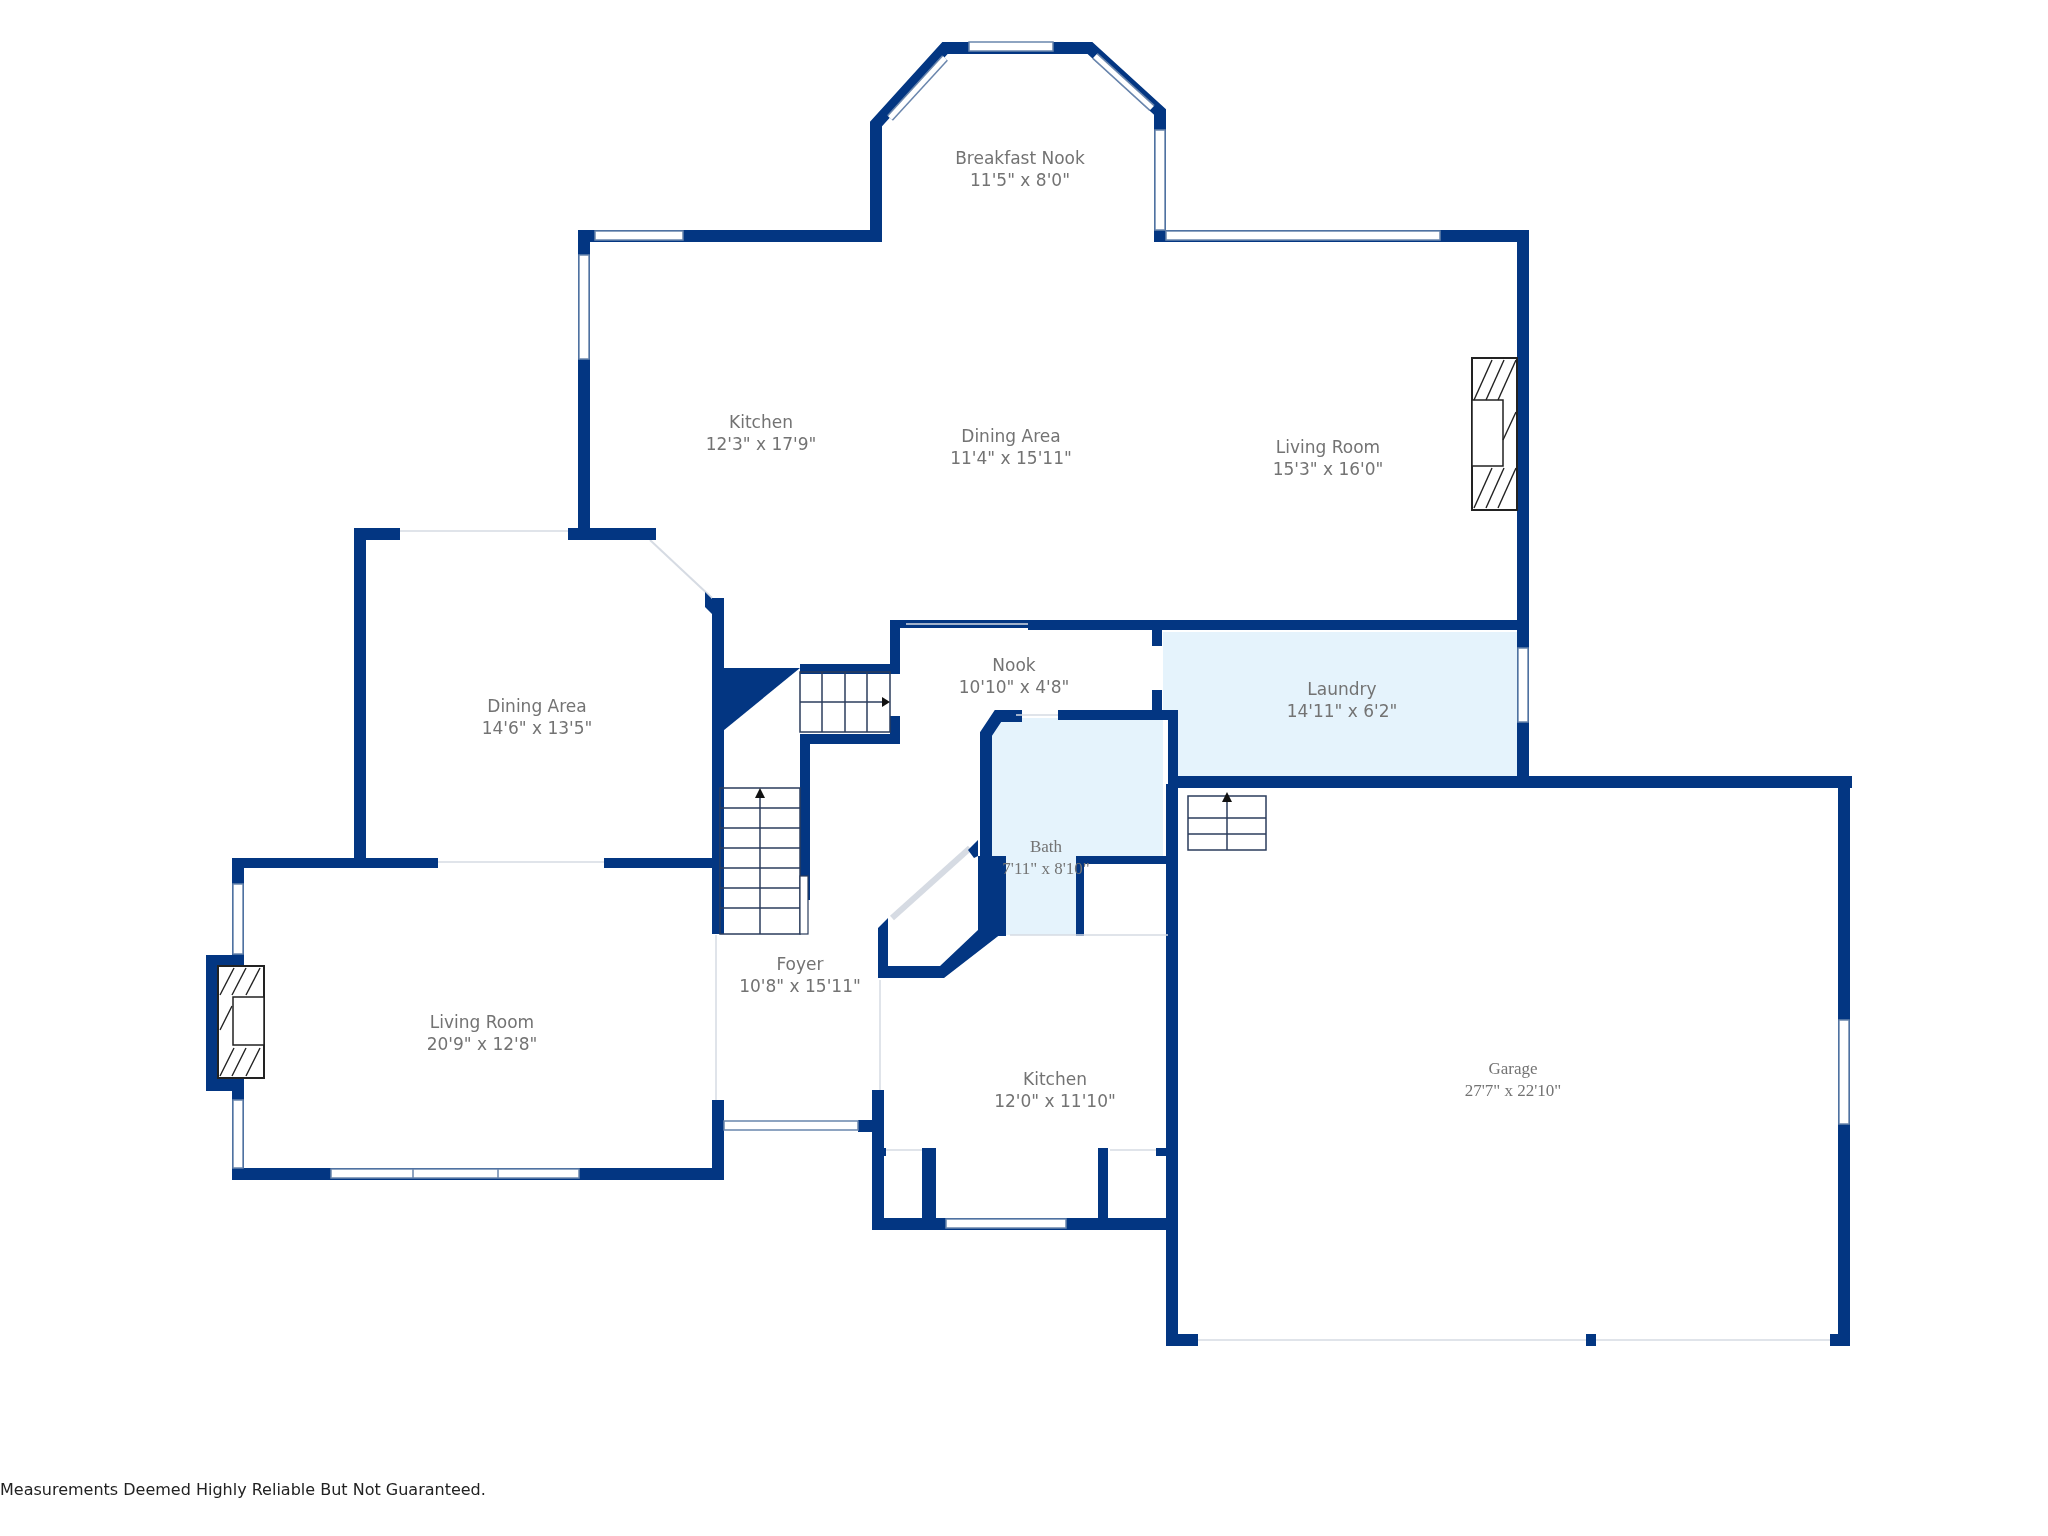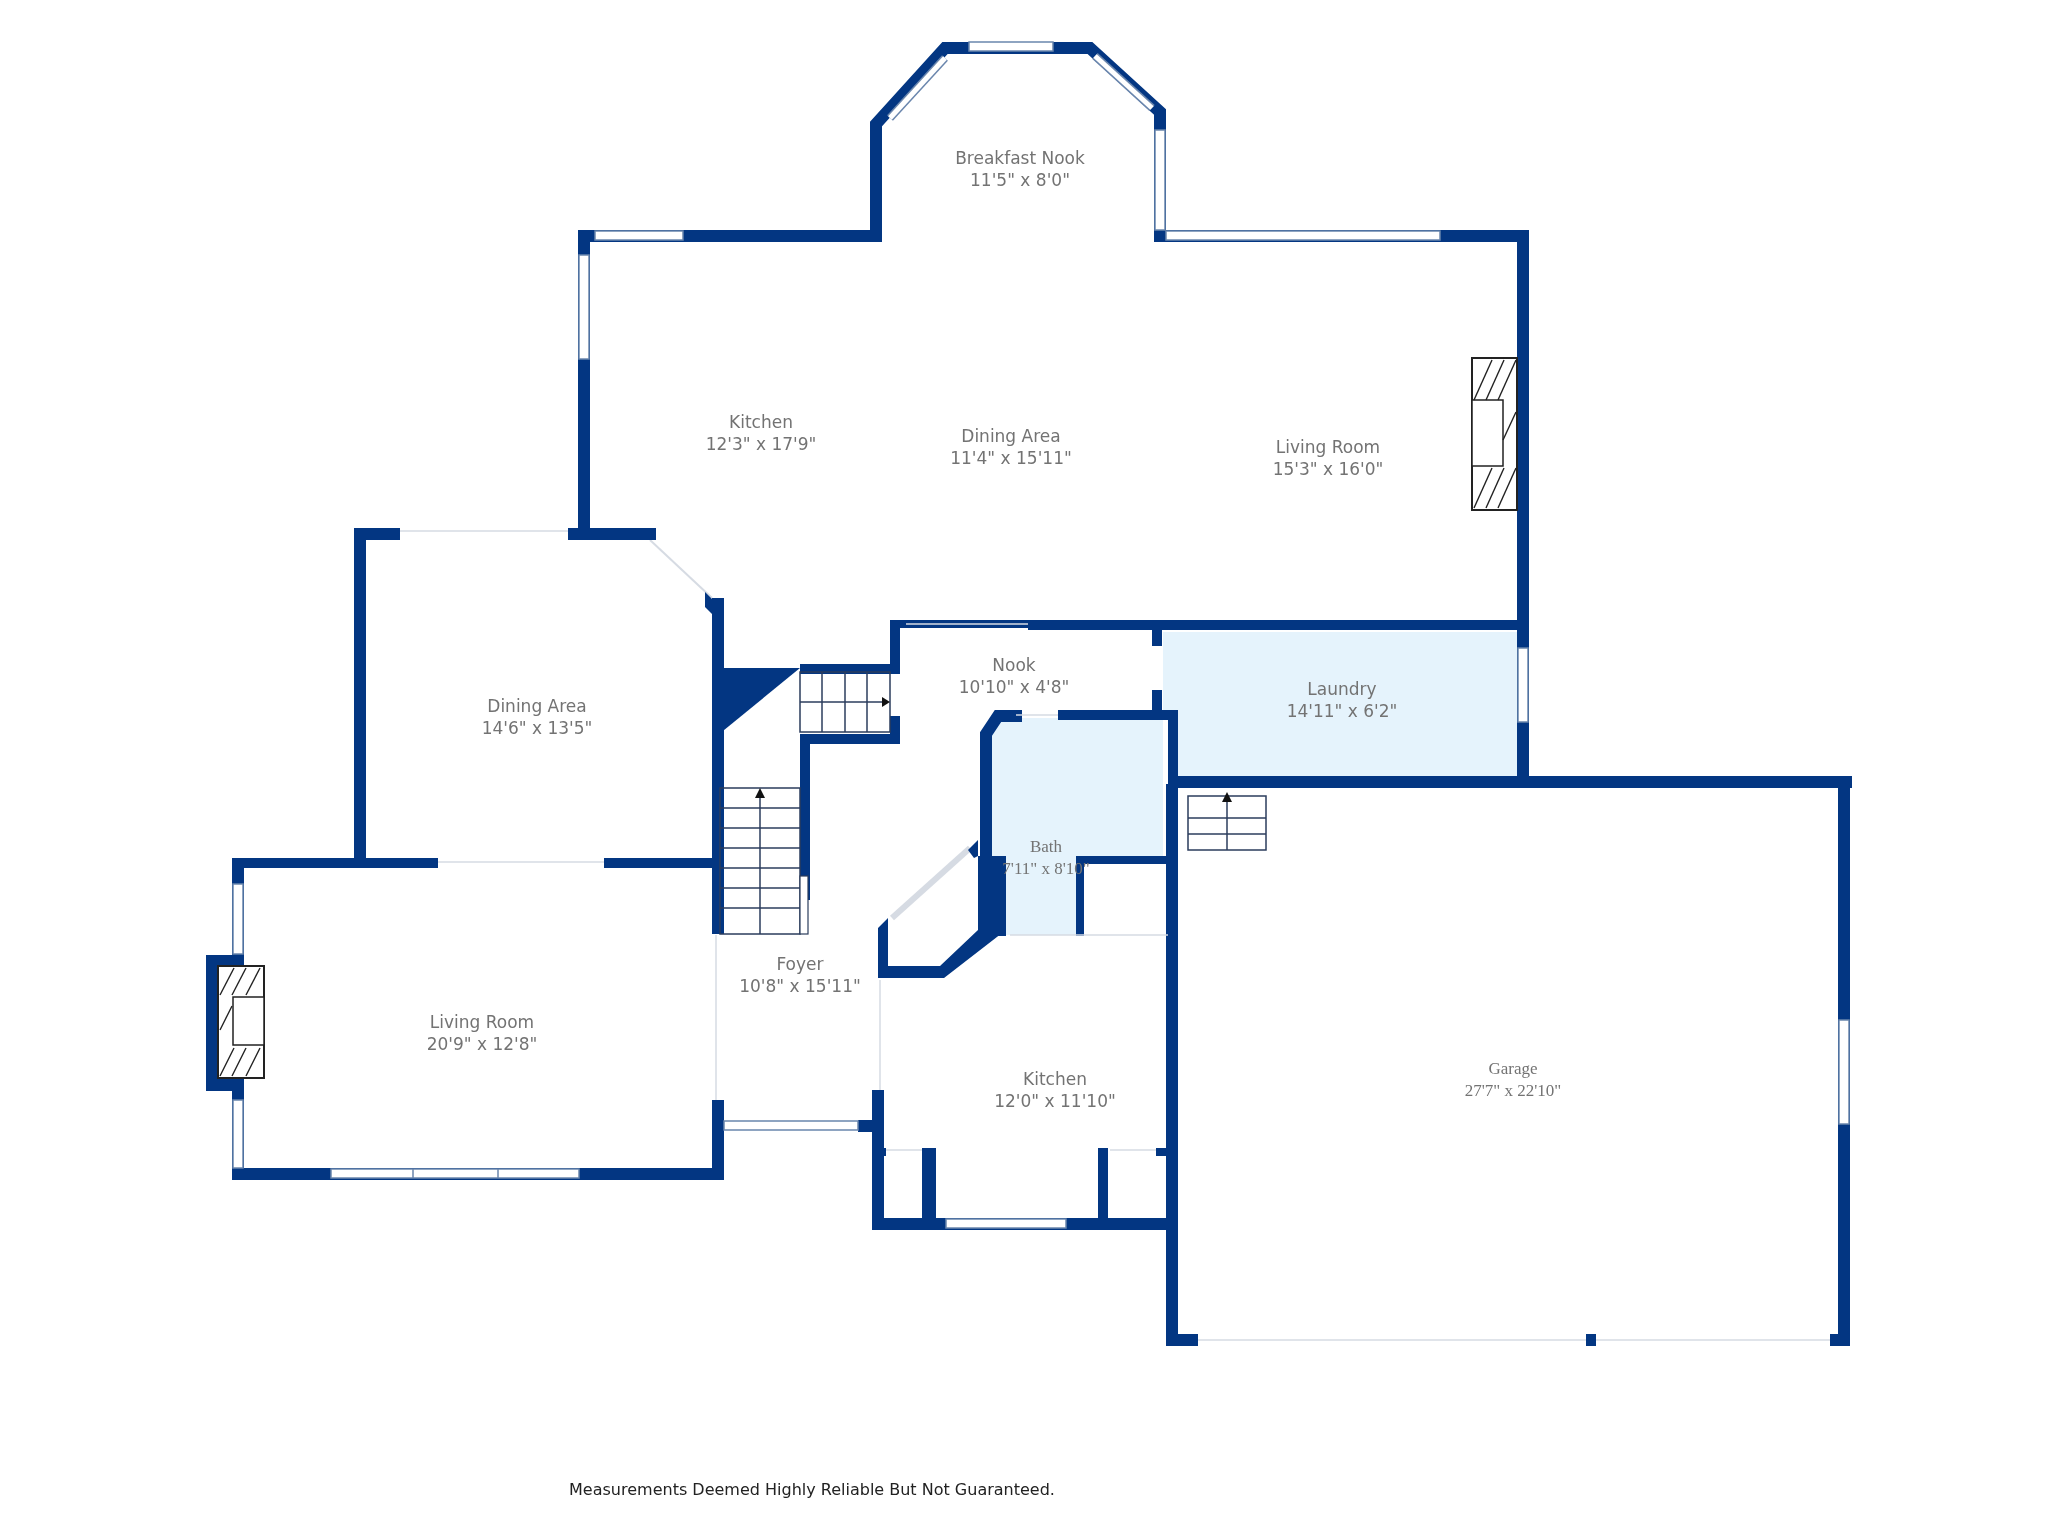--- a/index.html
+++ b/index.html
@@ -14,7 +14,7 @@
          color: #737373; font-family: "DejaVu Sans", sans-serif; font-size: 17px;
          line-height: 22px; white-space: nowrap; }
   .lab .nm, .lab .dim { display: block; }
-  .footer { position: absolute; left: 0; width: 1624px; top: 1480px; text-align: center;
+  .footer { position: absolute; left: 0; width: 1624px; top: 1480px; 
             font-family: "DejaVu Sans", sans-serif; font-size: 16px; color: #222; }
   .stair { stroke: #2b3d5c; stroke-width: 1.5; fill: none; }
   .hatch { stroke: #222; stroke-width: 1.4; }

